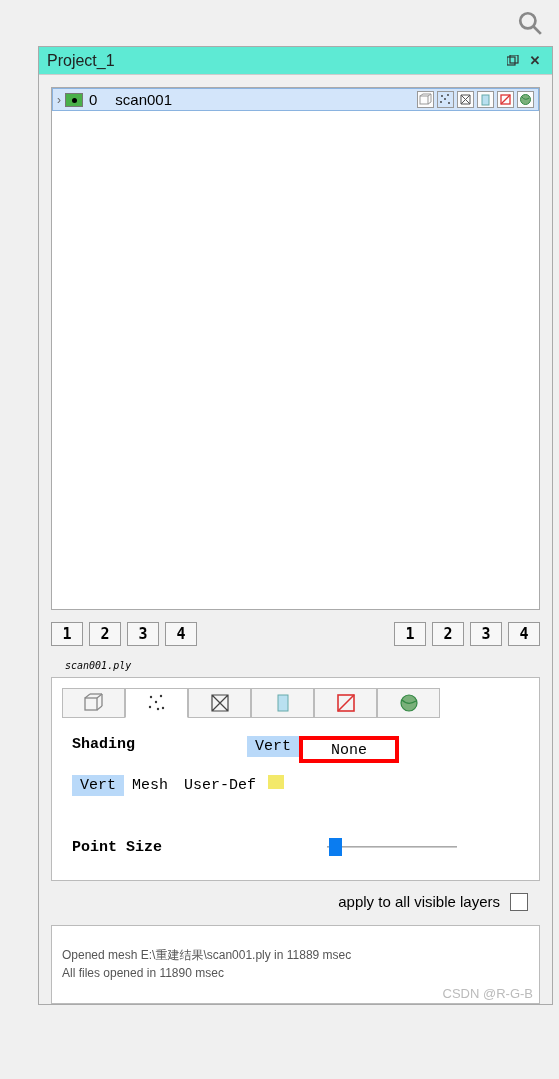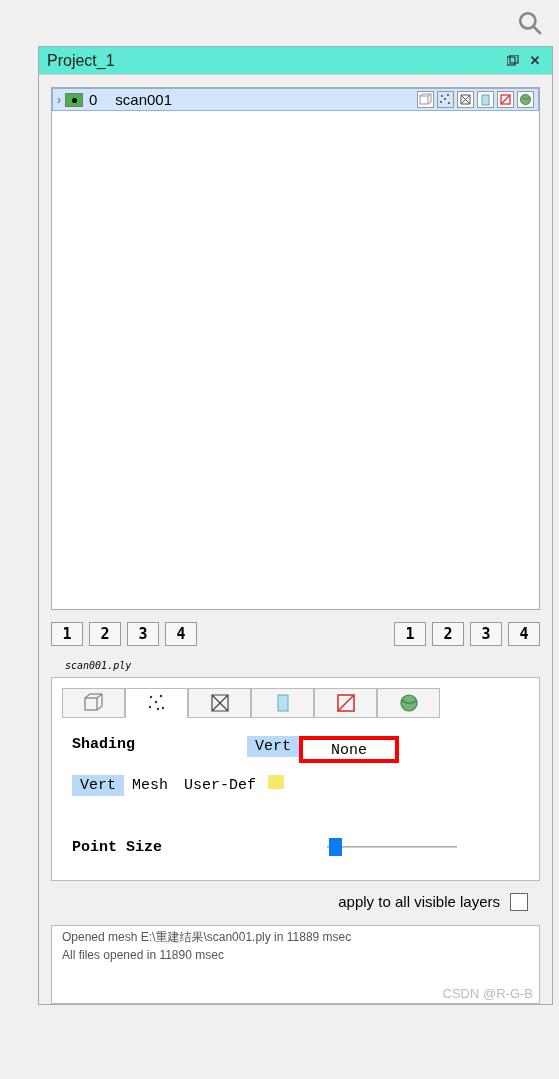--- a/index.html
+++ b/index.html
@@ -48,7 +48,7 @@
 .apply-row { display: flex; justify-content: flex-end; align-items: flex-start; margin: 12px 12px 14px 0; font-family: 'Courier New', monospace; font-size: 15px; gap: 10px; }
 .apply-row .cb { width: 18px; height: 18px; border: 1px solid #666; background: #fff; cursor: pointer; }
 
-.log-box { margin: 0 12px 0 12px; border: 1px solid #bbb; background: #fff; padding: 2px 10px; font-family: 'Courier New', monospace; font-size: 12px; color: #555; height: 79px; position: relative; }
+.log-box { margin: 0 12px 0 12px; border: 1px solid #bbb; background: #fff; padding: 20px 10px; font-family: 'Courier New', monospace; font-size: 12px; color: #555; height: 79px; position: relative; }
 .log-line { line-height: 1.5; }
 .watermark { position: absolute; right: 6px; bottom: 2px; font-size: 13px; color: #bbb; font-family: Arial, sans-serif; }
 

